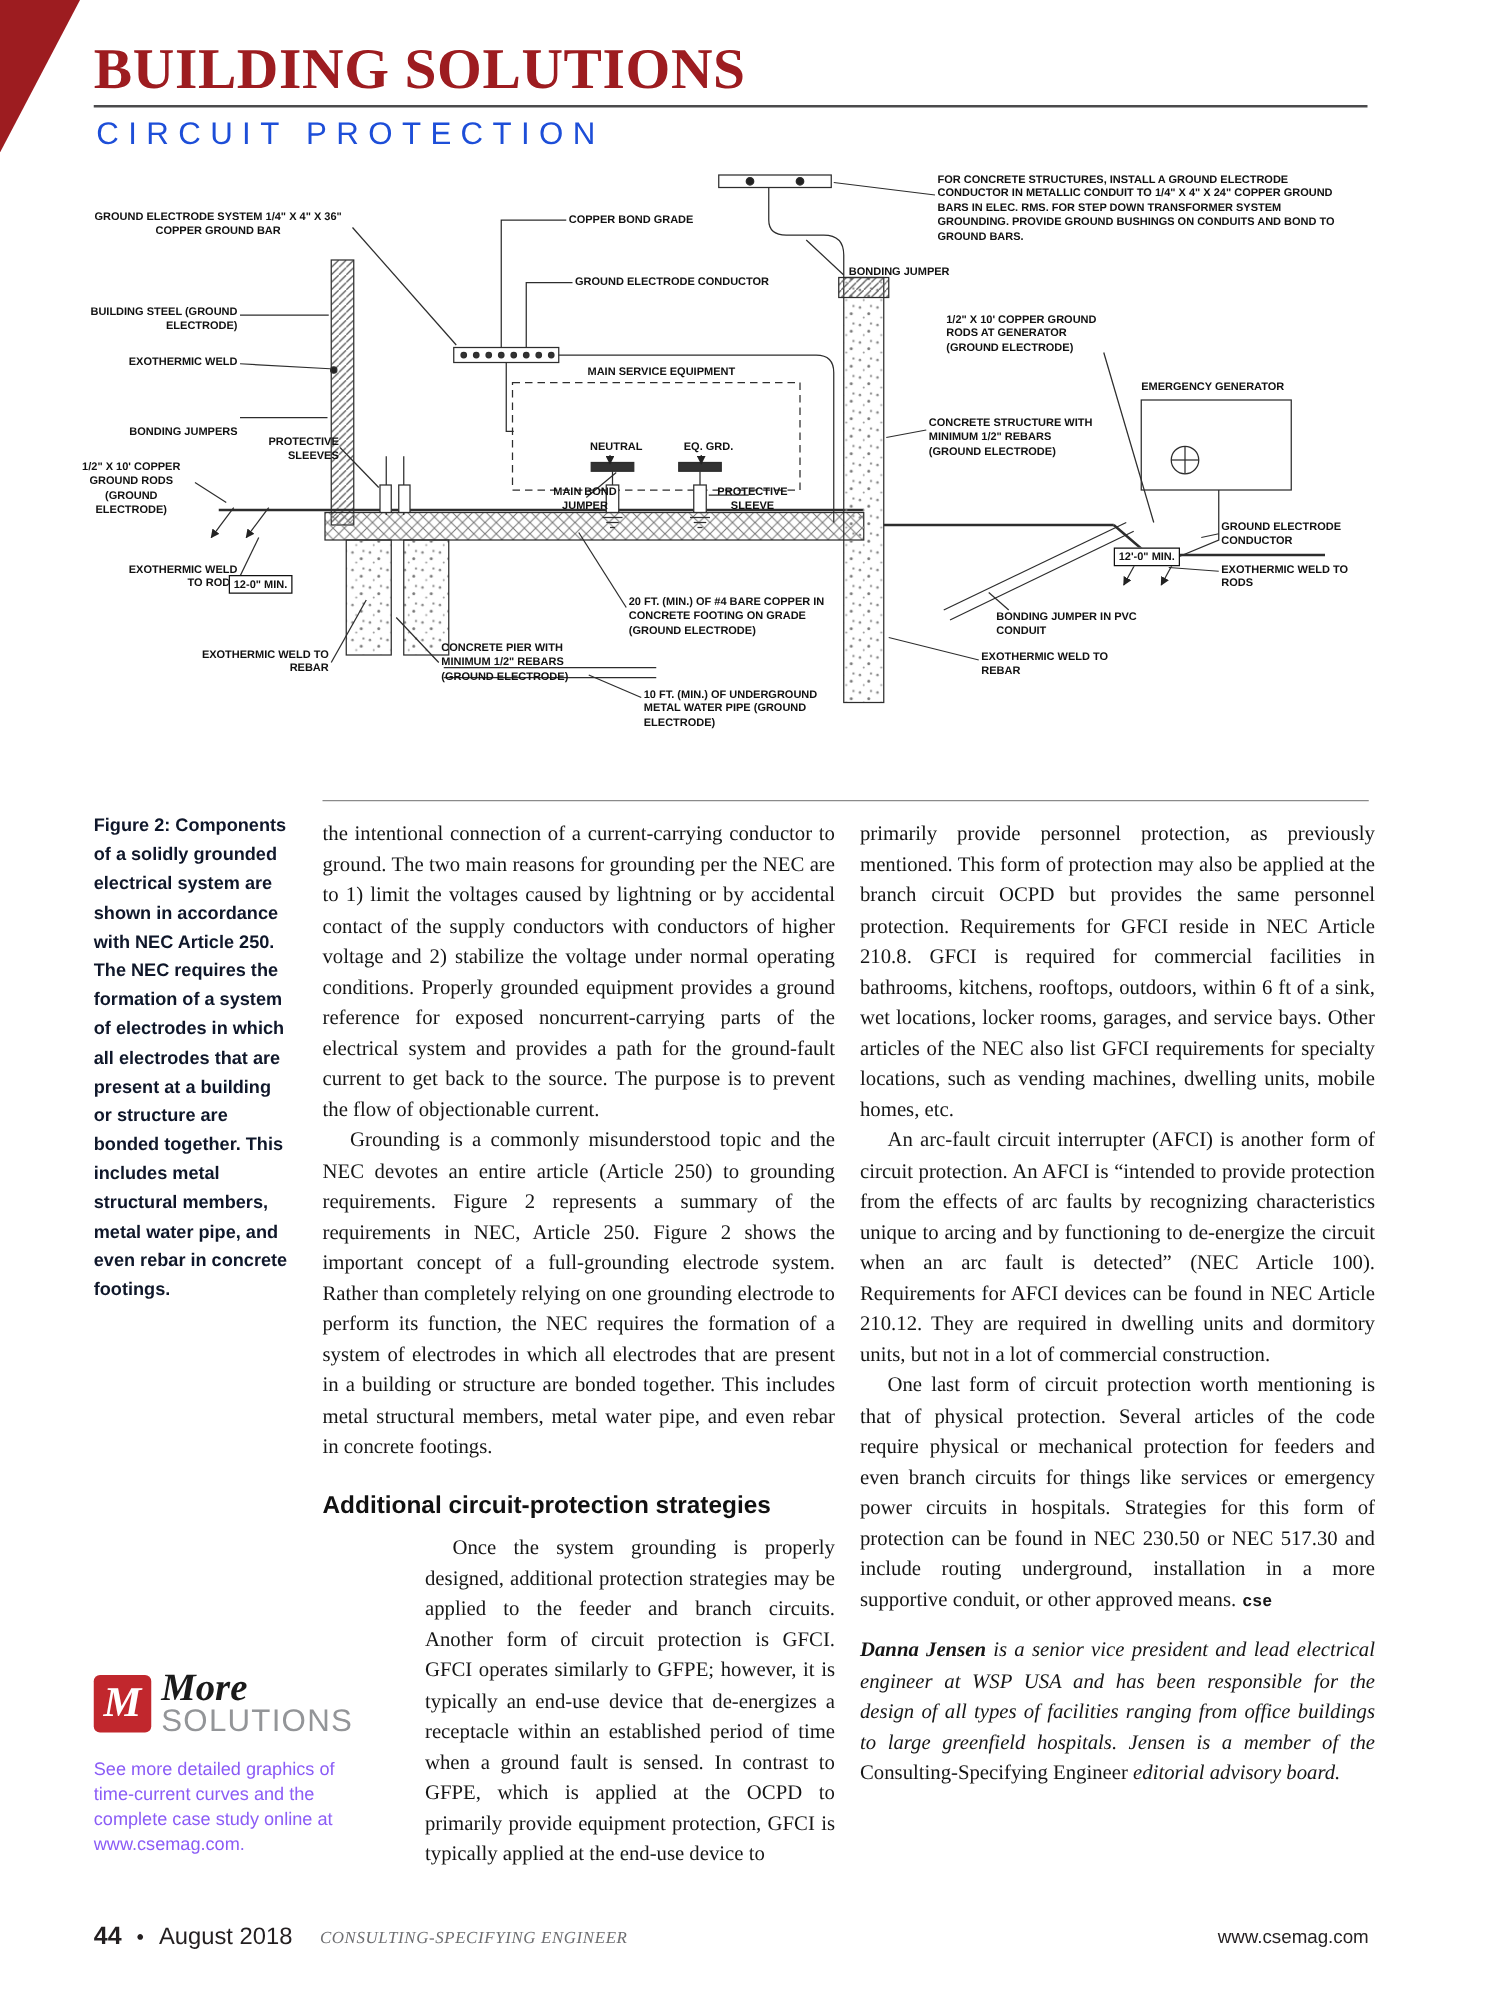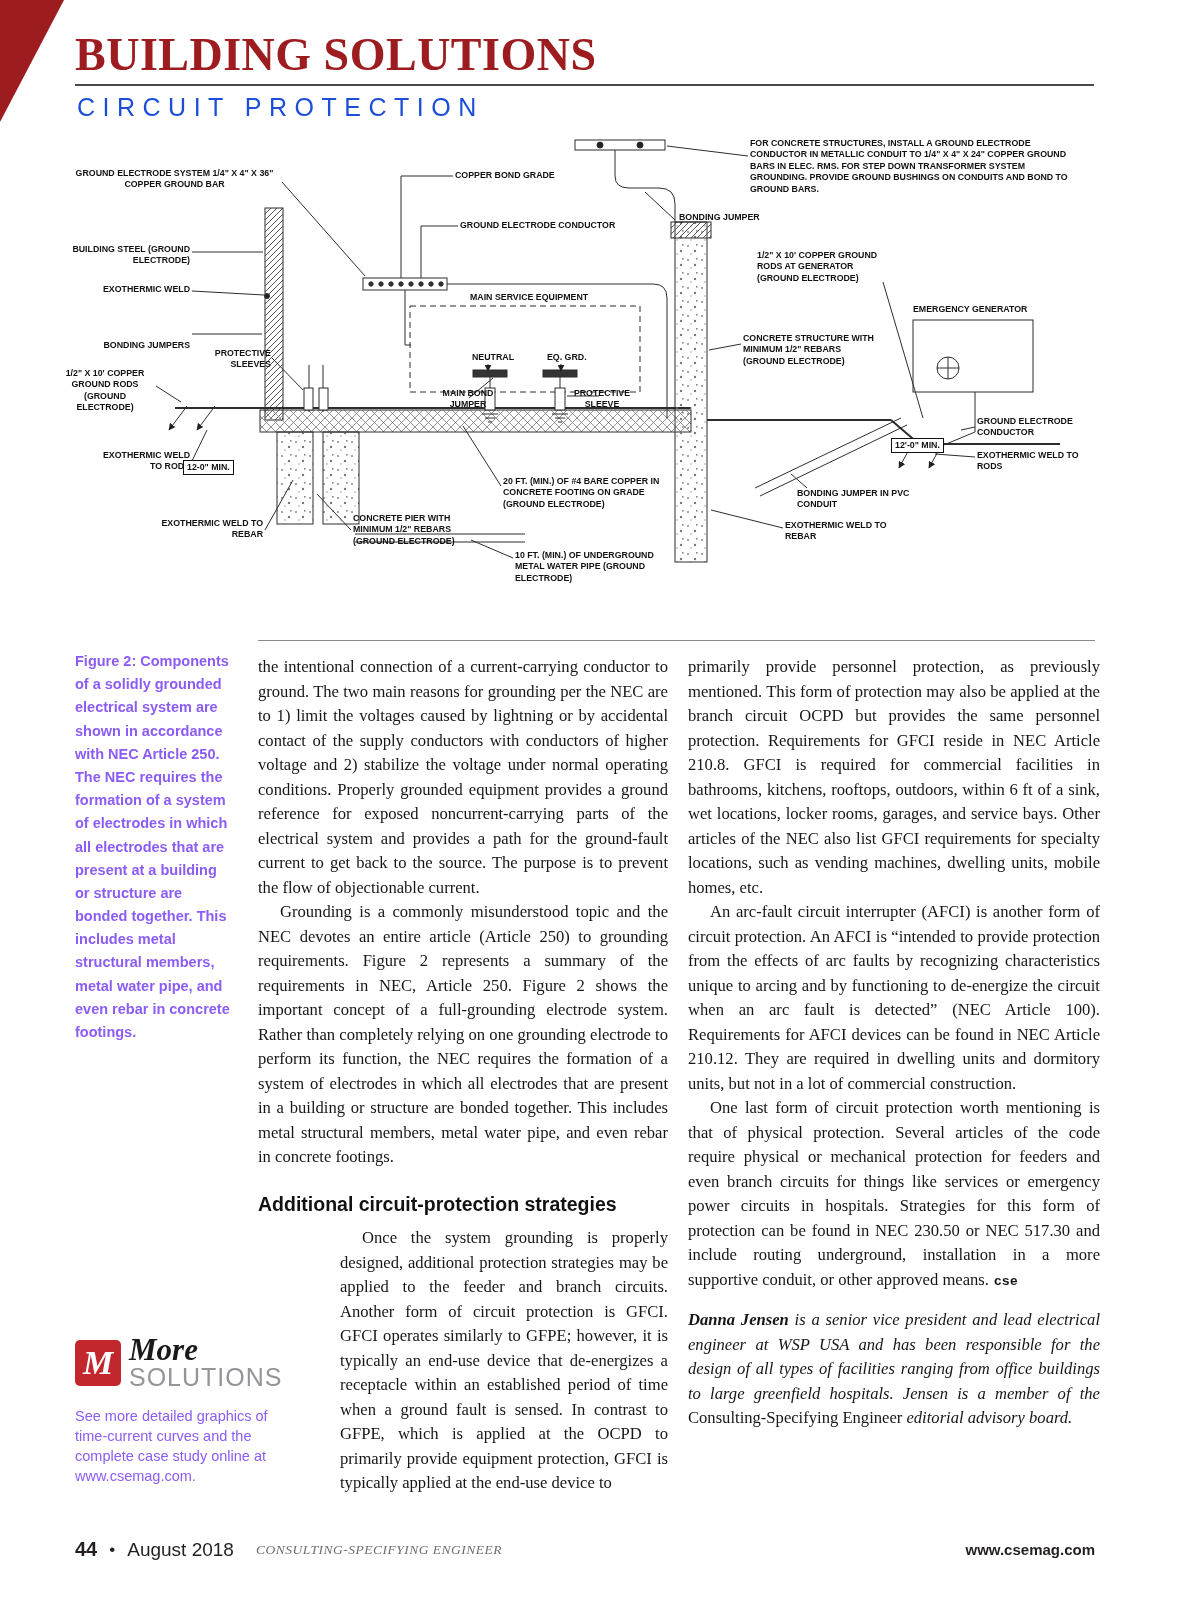--- a/index.html
+++ b/index.html
@@ -25,7 +25,7 @@
 
   .caption{position:absolute;left:75px;top:650px;width:155px;
            font-family:"Liberation Sans",sans-serif;font-weight:700;font-size:14.5px;
-           line-height:1.6;color:#8b5cf6}
+           line-height:1.6;color:#0f172a}
 
   .col{position:absolute;width:410px;font-size:16.6px;line-height:24.5px;text-align:justify;color:#161616}
   .col1{left:258px;top:655px}

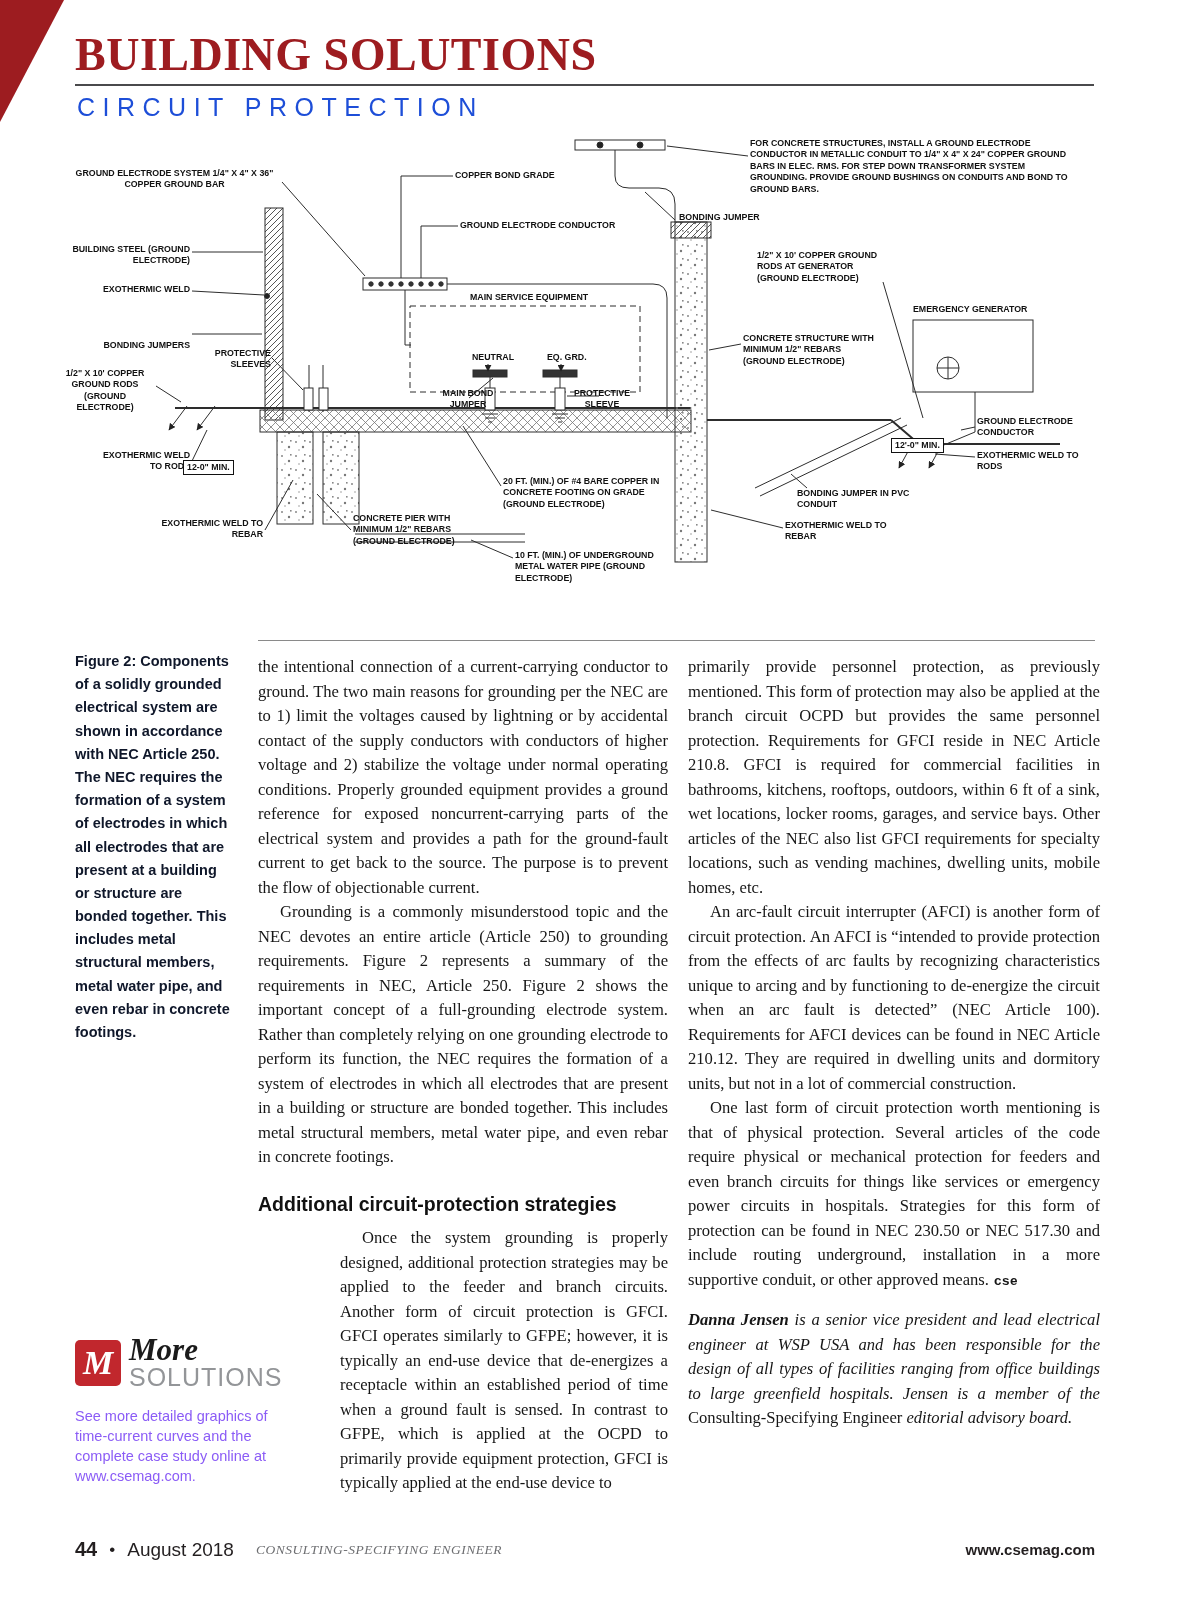--- a/index.html
+++ b/index.html
@@ -58,7 +58,7 @@
   .pg-date{font-size:19px}
   .pg-mag{font-family:"Liberation Serif",serif;font-style:italic;font-size:13.5px;color:#6d6e71;
           margin-left:22px;letter-spacing:.5px}
-  .pg-site{margin-left:auto;font-weight:700;font-size:15px}
+  .pg-site{margin-left:auto;font-weight:400;font-size:15px}
 </style>
 </head>
 <body>

